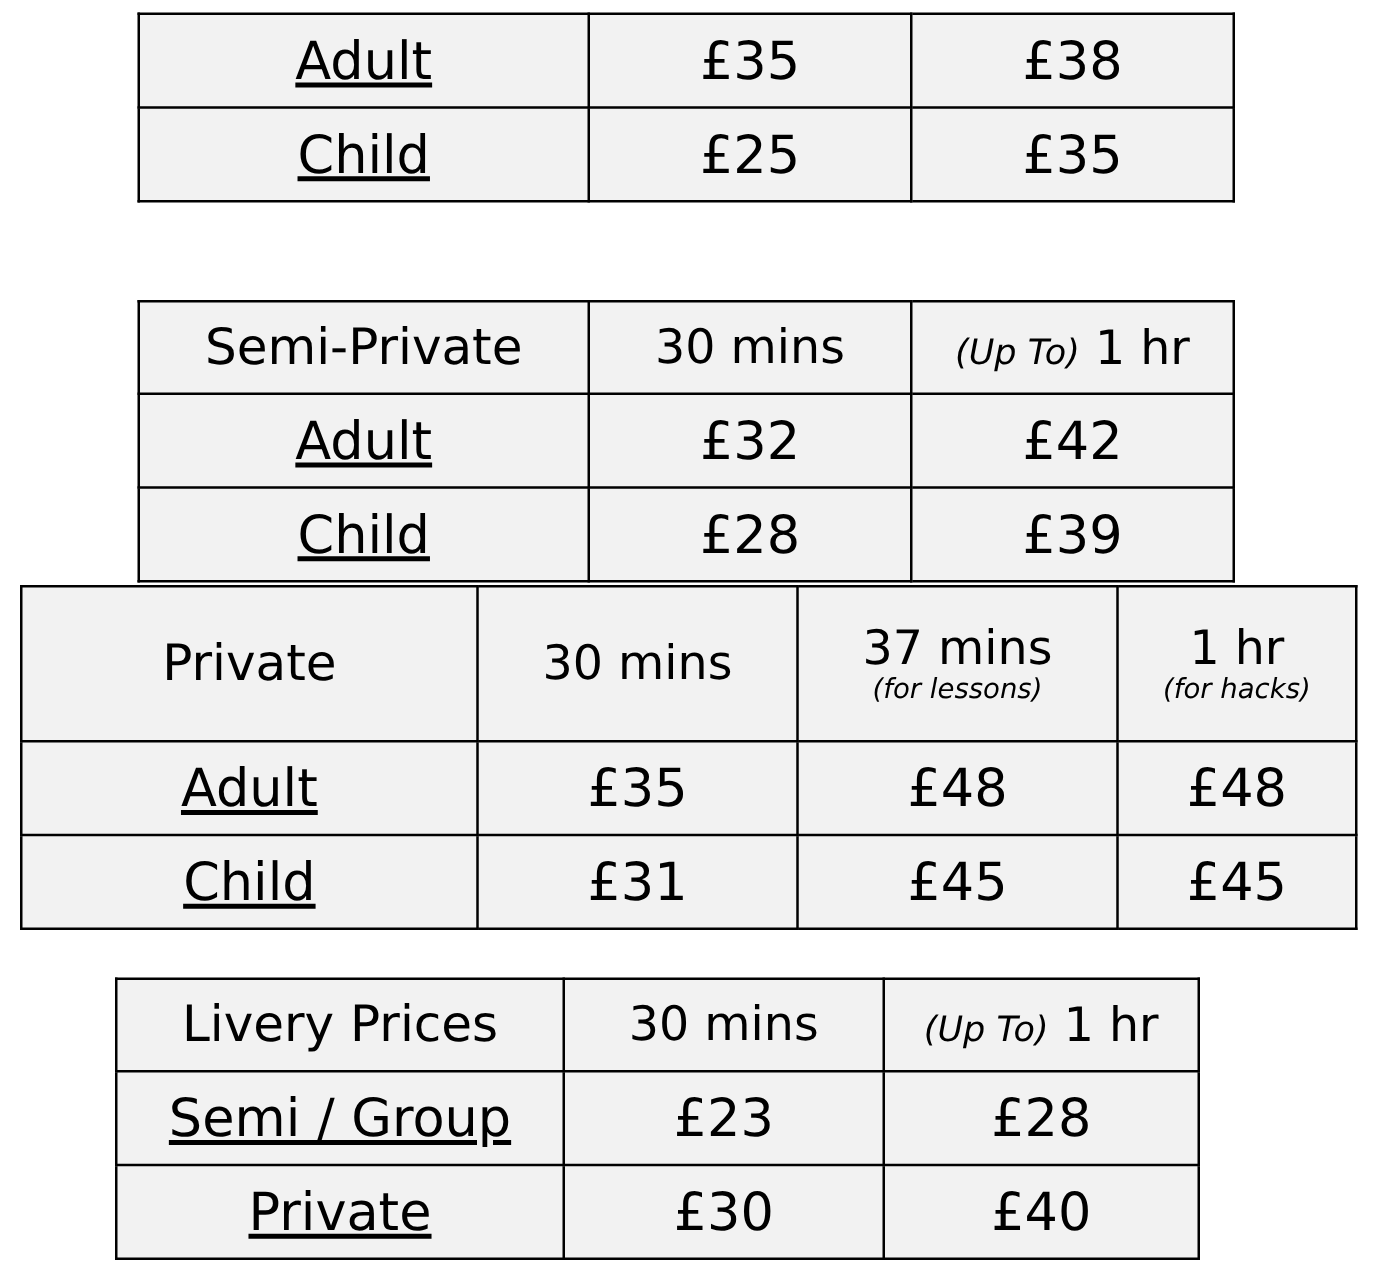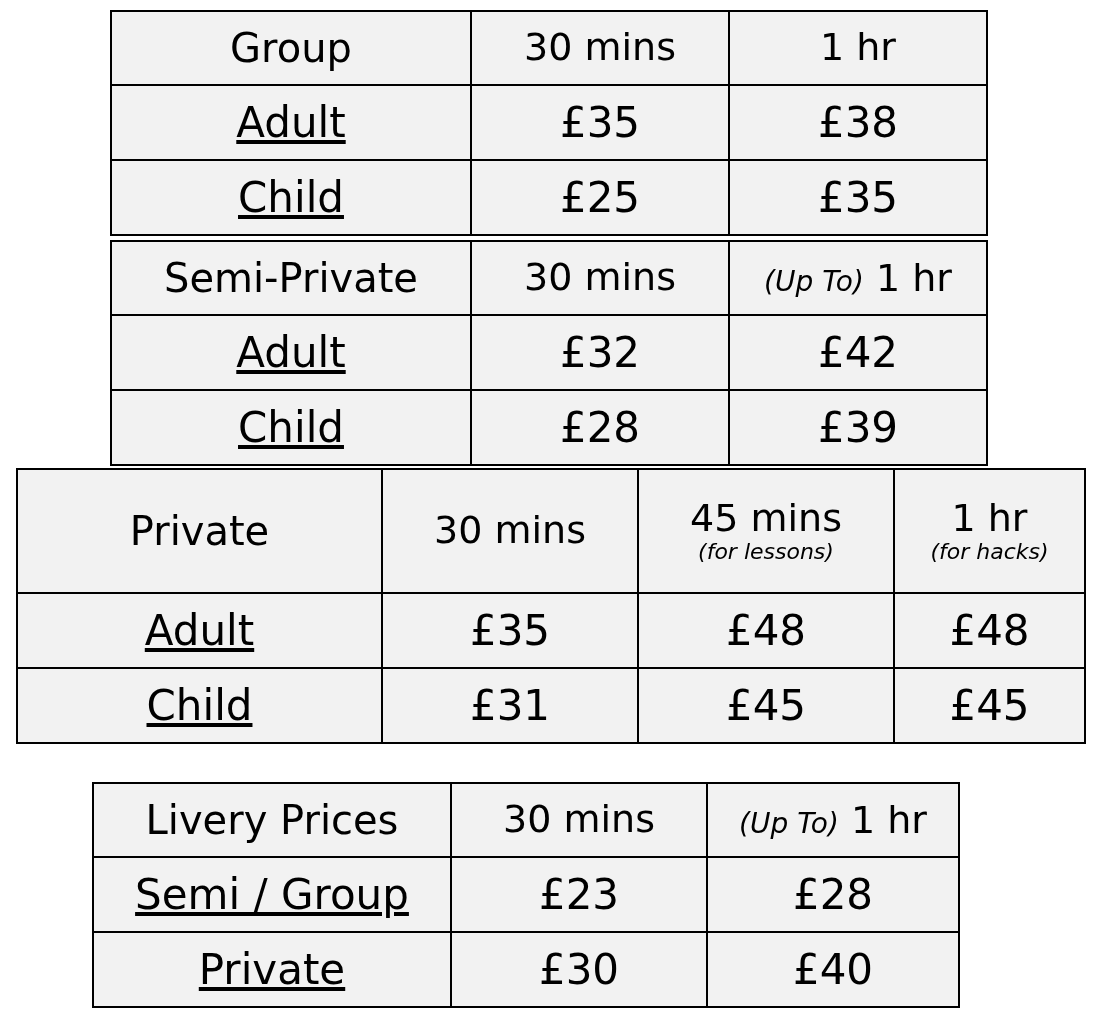--- a/index.html
+++ b/index.html
@@ -121,15 +121,6 @@
     </colgroup>
     <tbody>
       <tr>
-        <td class="header-title" style="height:72px">Group</td>
-        <td class="header-col">
-          <span class="hdr-main">30 mins</span>
-        </td>
-        <td class="header-col">
-          <span class="hdr-main">1 hr</span>
-        </td>
-      </tr>
-      <tr>
         <td class="rowlabel" style="height:73px">Adult</td>
         <td class="price">£35</td>
         <td class="price">£38</td>

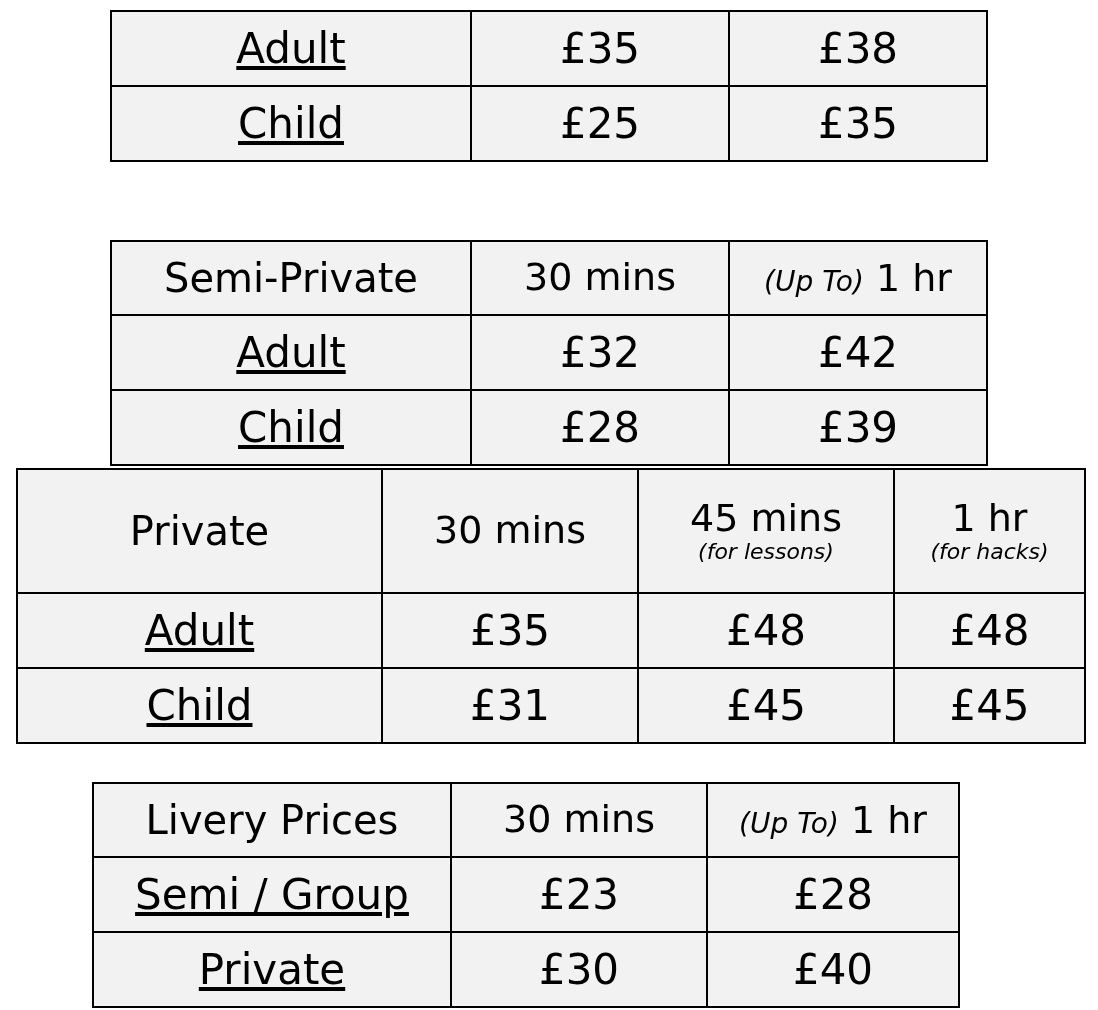--- a/index.html
+++ b/index.html
@@ -177,7 +177,7 @@
           <span class="hdr-main">30 mins</span>
         </td>
         <td class="header-col">
-          <span class="hdr-main">45 mins</span>
+          <span class="hdr-main">37 mins</span>
           <span class="sub-block">(for lessons)</span>
         </td>
         <td class="header-col">

